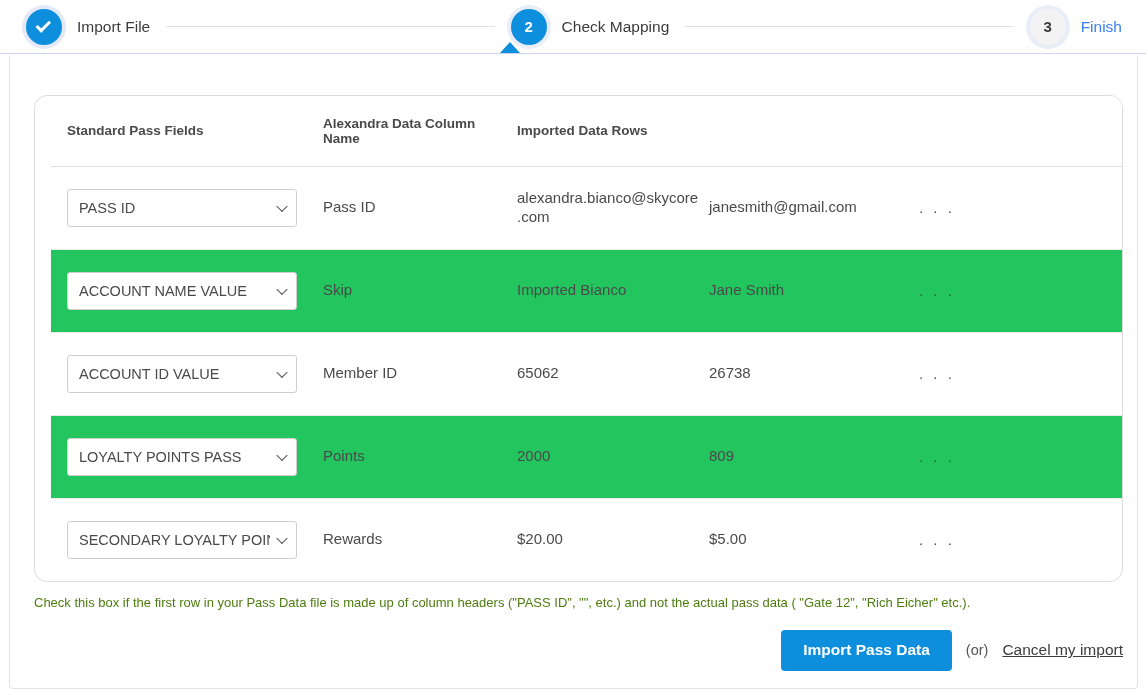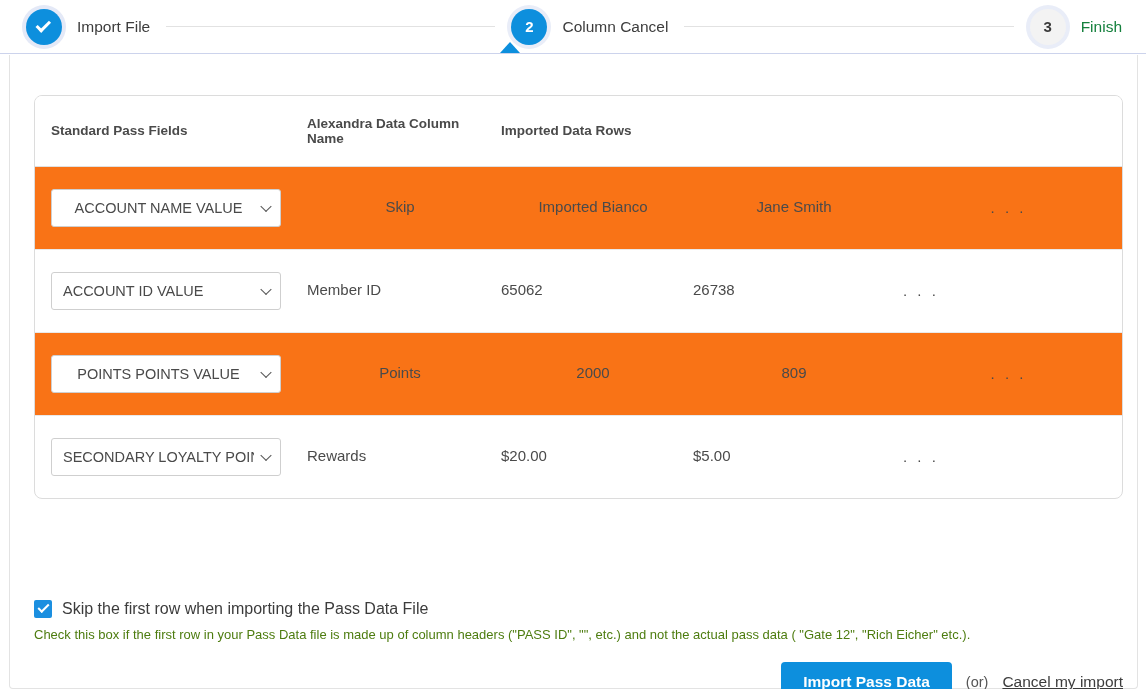--- a/index.html
+++ b/index.html
@@ -270,7 +270,7 @@
       <div class="step-circle active">
         <span>2</span>
       </div>
-      <span class="step-label">Column Cancel</span>
+      <span class="step-label">Check Mapping</span>
     </div>
 
     <div class="connector"></div>

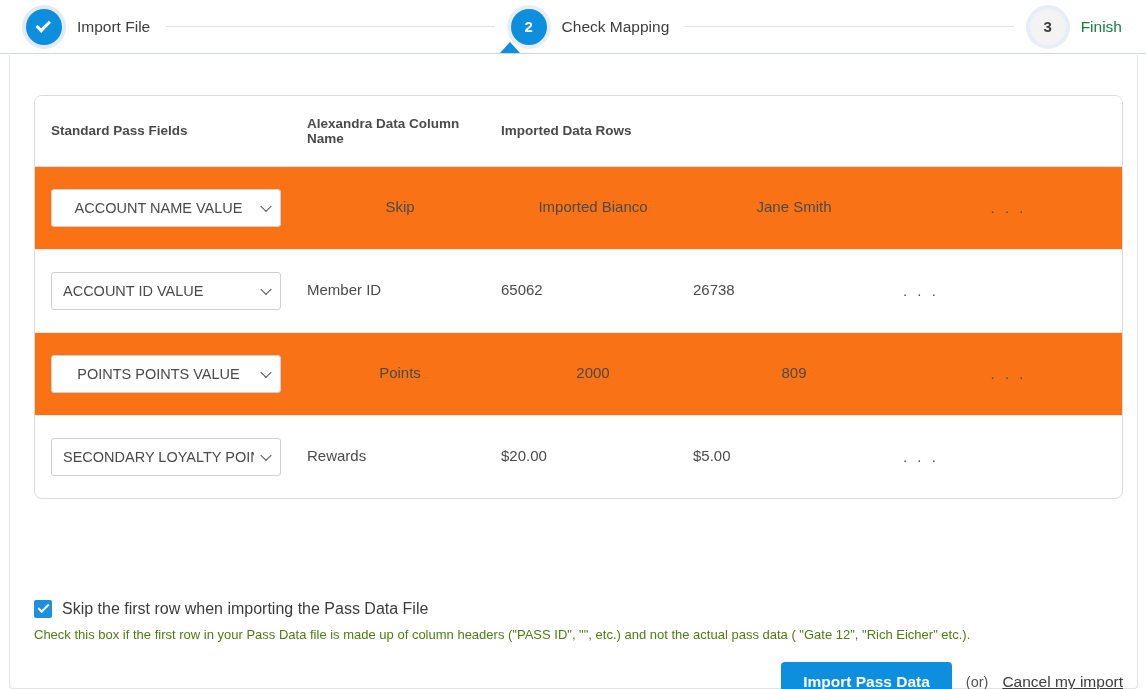--- a/index.html
+++ b/index.html
@@ -70,7 +70,7 @@
     color: #3c3c3c;
     white-space: nowrap;
   }
-  .step-label.muted { color: #15803d; }
+  .step-label.muted { color: #3b82f6; }
   .connector {
     flex: 1 1 auto;
     height: 1px;

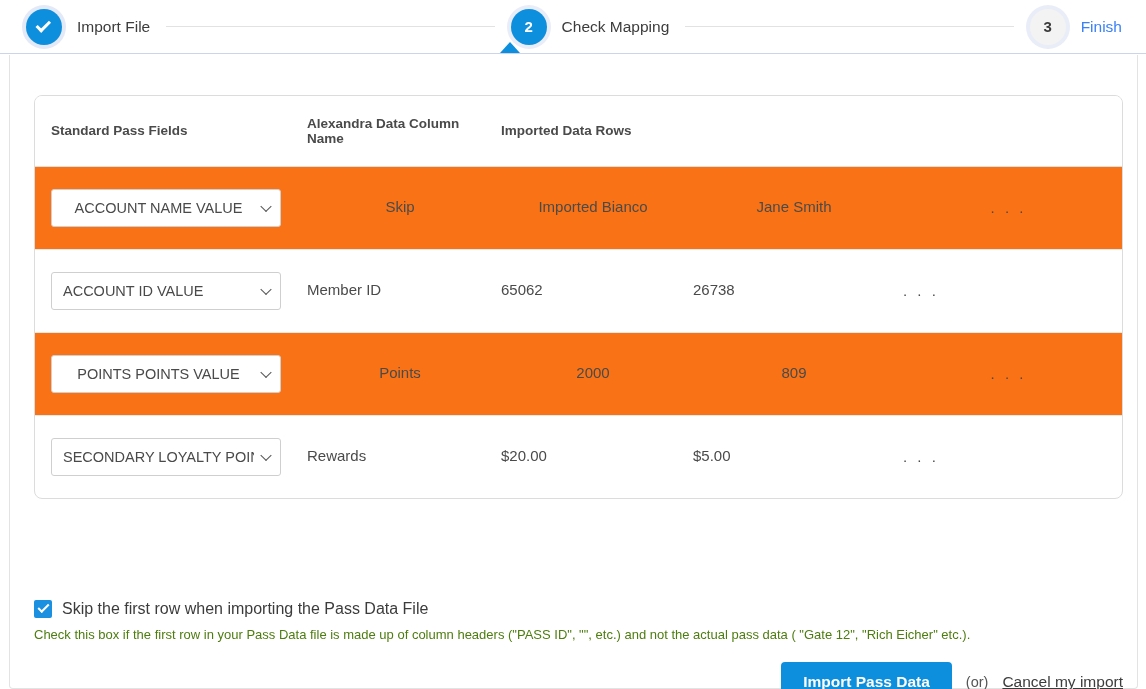--- a/index.html
+++ b/index.html
@@ -107,9 +107,10 @@
     top: 40px;
     width: 1089px;
     border: 1px solid #dcdcdc;
-    border-radius: 8px;
+    border-radius: 13px;
     background: #ffffff;
     overflow: hidden;
+    padding-left: 16px;
   }
   table.map {
     width: 100%;

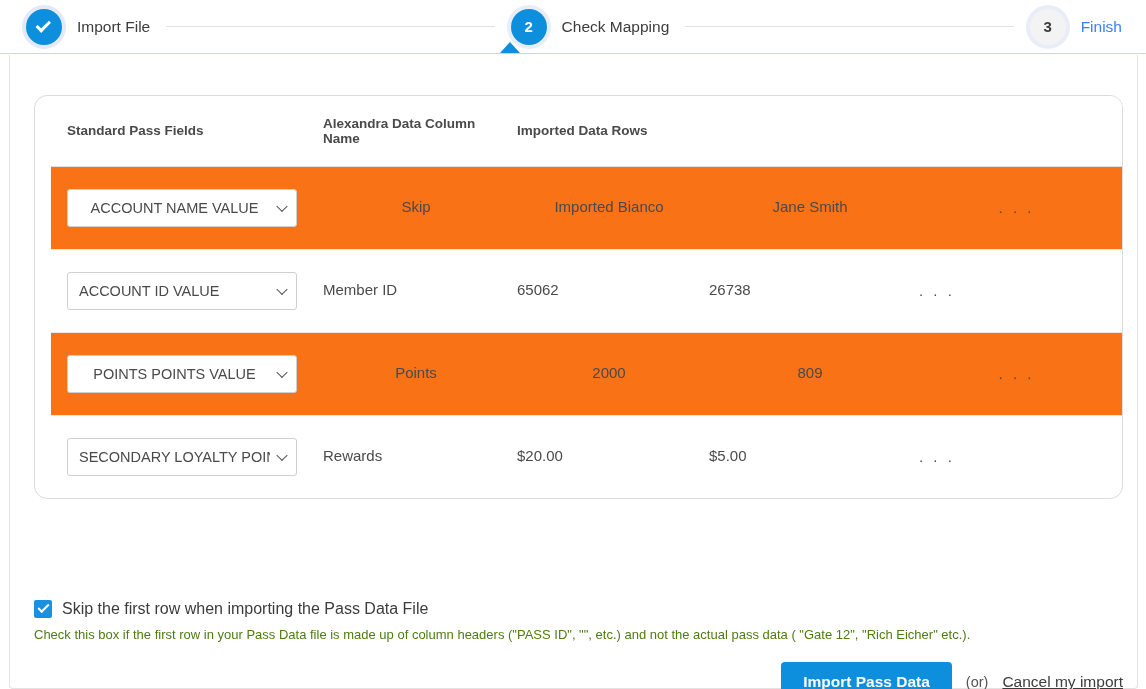--- a/index.html
+++ b/index.html
@@ -307,6 +307,24 @@
       </thead>
       <tbody>
 
+        <tr>
+          <td class="c1">
+            <div class="sel">
+              <span class="sel-text">PASS ID</span>
+              <span class="chev"></span>
+            </div>
+          </td>
+          <td>
+            <div class="cellwrap">Pass ID</div>
+          </td>
+          <td>
+            <div class="cellwrap">alexandra.bianco@skycore.com</div>
+          </td>
+          <td>
+            <div class="cellwrap">janesmith@gmail.com</div>
+          </td>
+          <td class="ellipsis-cell">. . .</td>
+        </tr>
 
         <tr class="alt">
           <td class="c1">

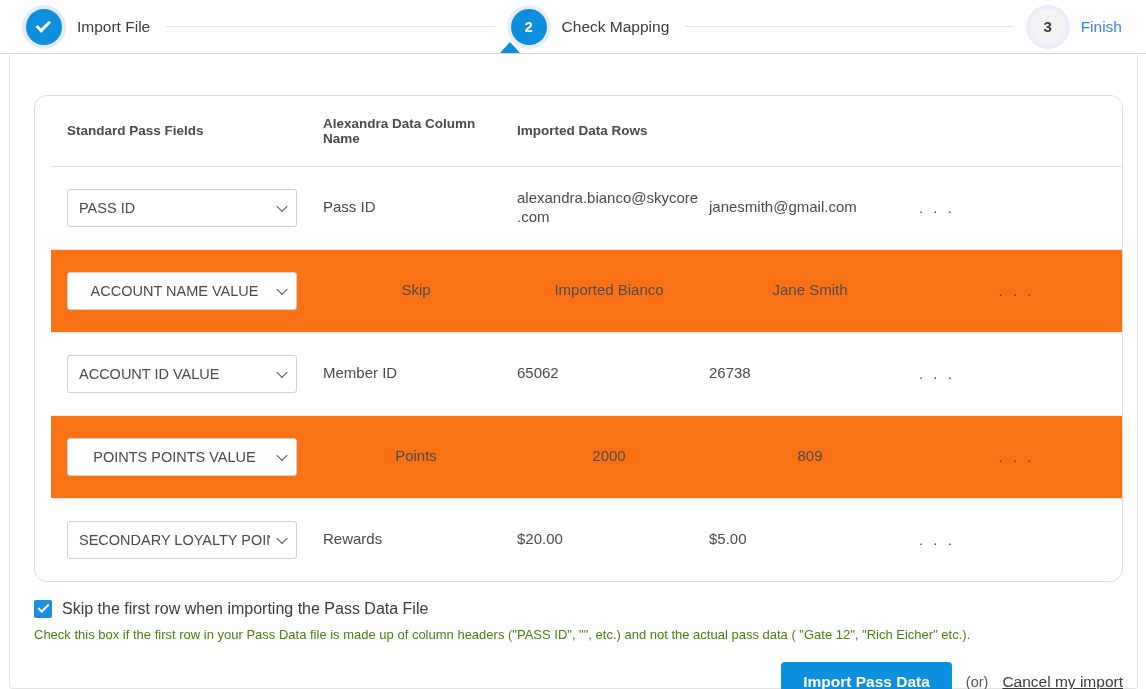--- a/index.html
+++ b/index.html
@@ -138,7 +138,7 @@
     border-bottom: 1px solid #e9e9e9;
   }
   table.map tr:last-child td { border-bottom: none; }
-  table.map tr.alt td { background: #f97316; text-align: center; }
+  table.map tr.alt td { background: #22c55e; }
   table.map td.c1 { padding-left: 16px; }
 
   col.col1 { width: 272px; }

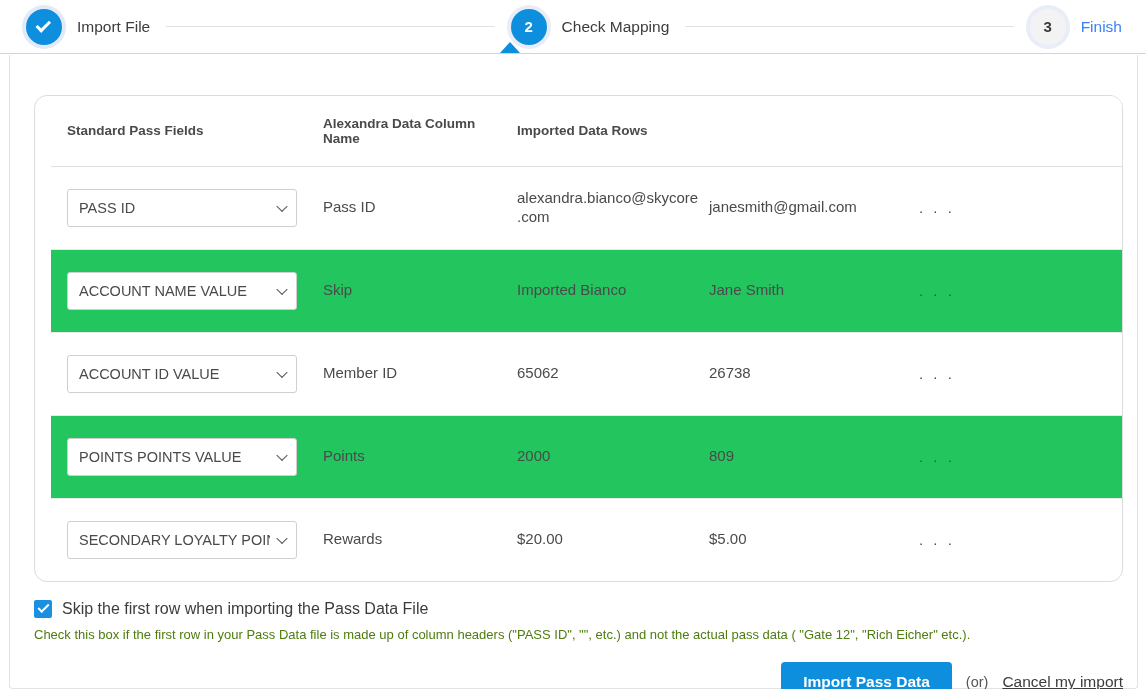--- a/index.html
+++ b/index.html
@@ -367,7 +367,7 @@
         <tr class="alt">
           <td class="c1">
             <div class="sel">
-              <span class="sel-text">POINTS POINTS VALUE</span>
+              <span class="sel-text">LOYALTY POINTS PASS</span>
               <span class="chev"></span>
             </div>
           </td>

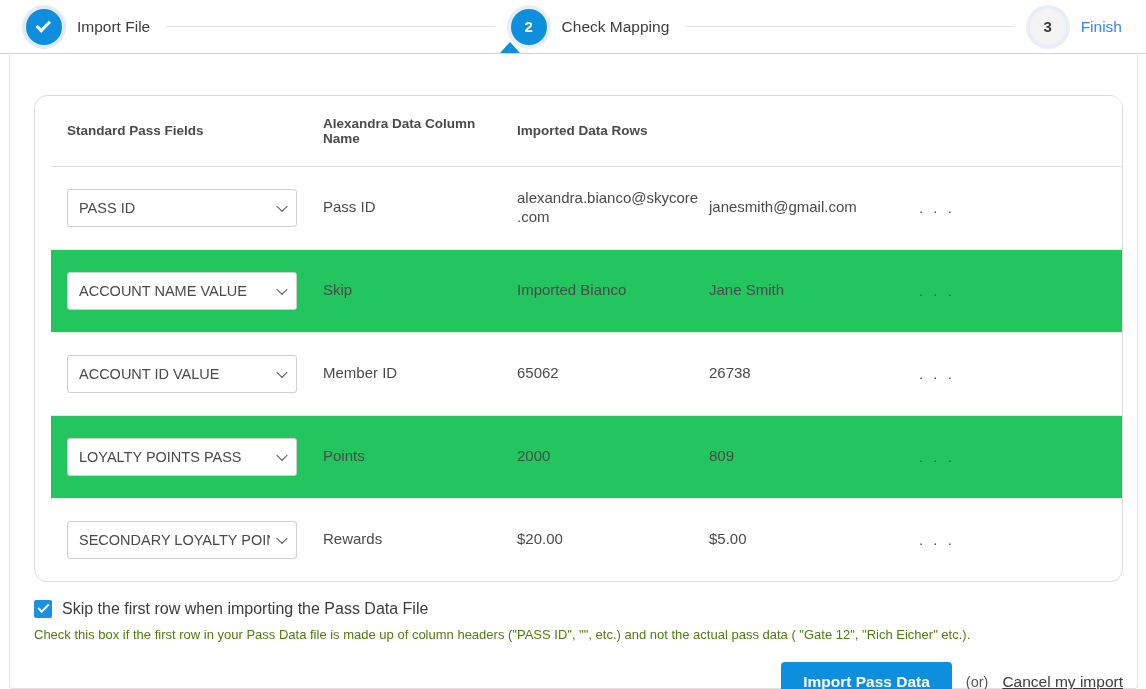--- a/index.html
+++ b/index.html
@@ -408,10 +408,6 @@
 
   <div class="footer" id="footer" style="top: 531px;">
 
-    <div class="checkrow">
-      <span class="checkbox"></span>
-      <span class="checklabel">Skip the first row when importing the Pass Data File</span>
-    </div>
 
     <div class="helptext">Check this box if the first row in your Pass Data file is made up of column headers ("PASS ID", "", etc.) and not the actual pass data ( "Gate 12", "Rich Eicher" etc.).</div>
 

